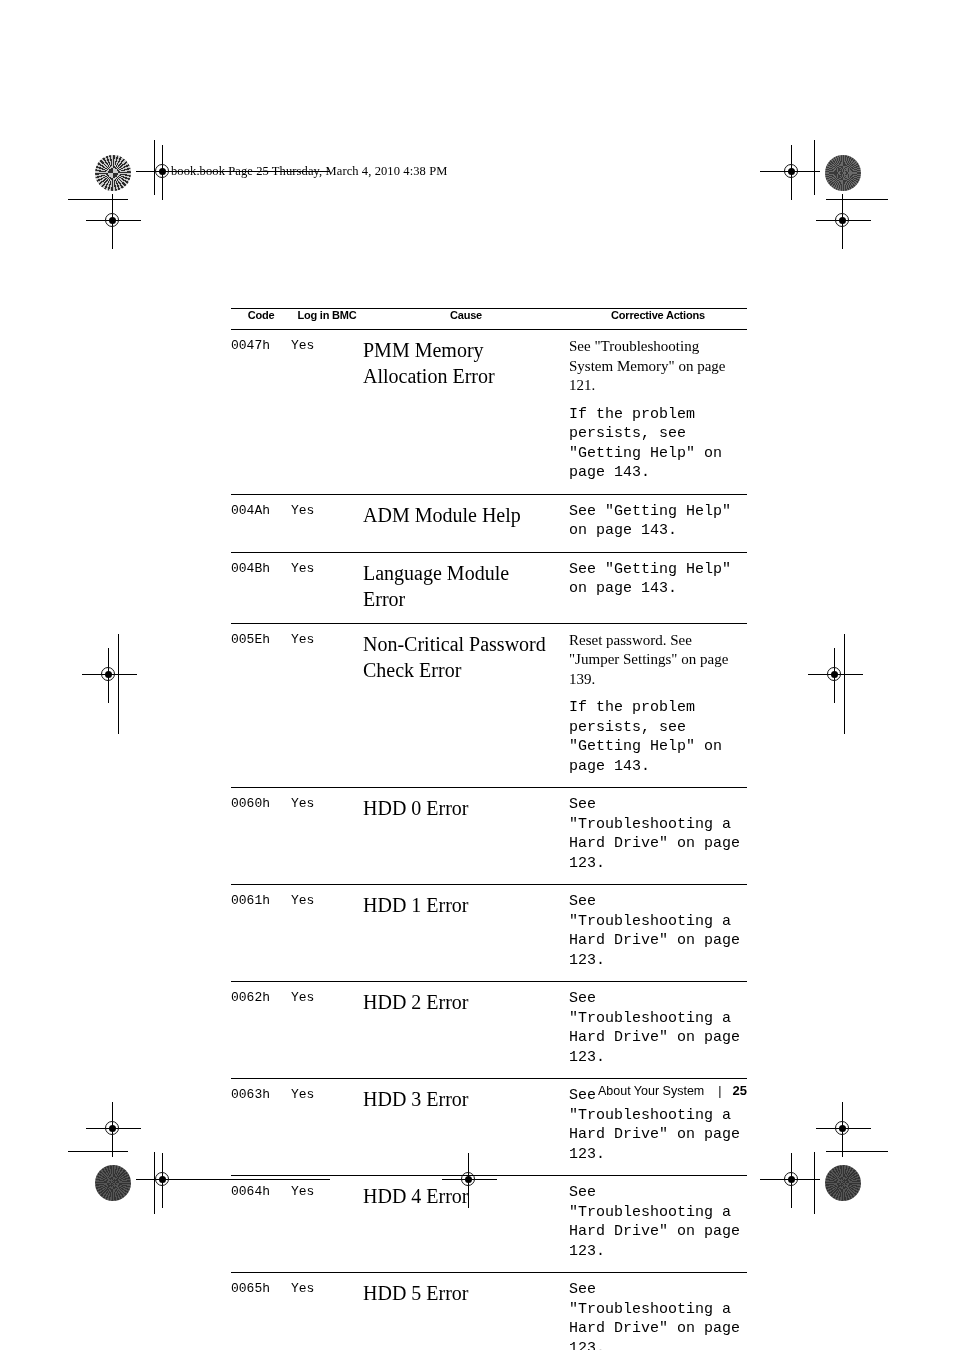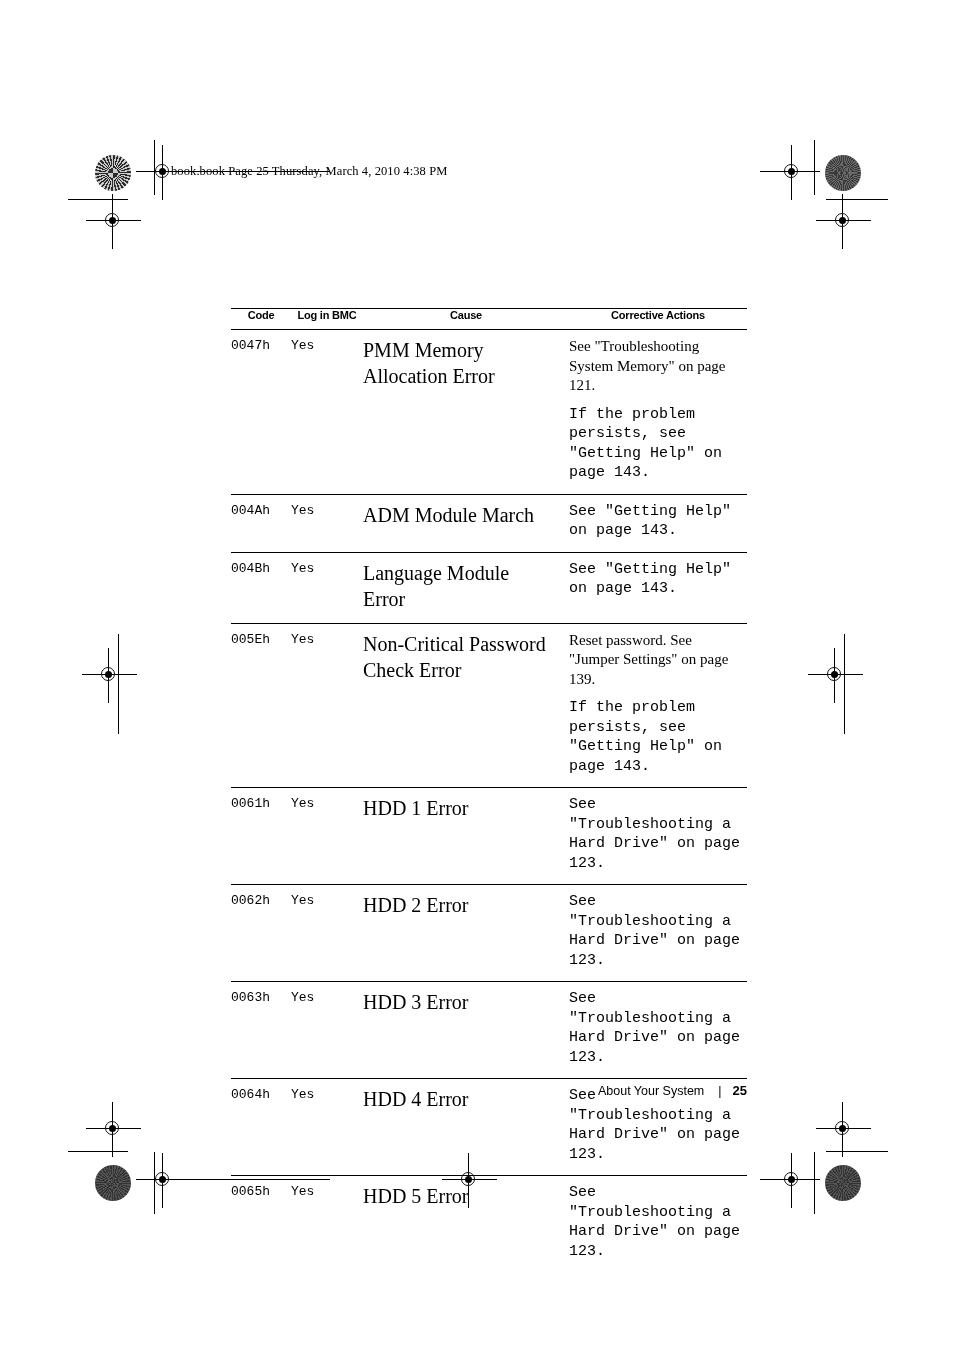--- a/index.html
+++ b/index.html
@@ -318,7 +318,7 @@
         <tr>
           <td class="code-cell">004Ah</td>
           <td class="bmc-cell">Yes</td>
-          <td class="cause-cell">ADM Module March</td>
+          <td class="cause-cell">ADM Module Help</td>
           <td class="action-cell">
             <div class="action-para">See "Getting Help" on page 143.</div>
           </td>

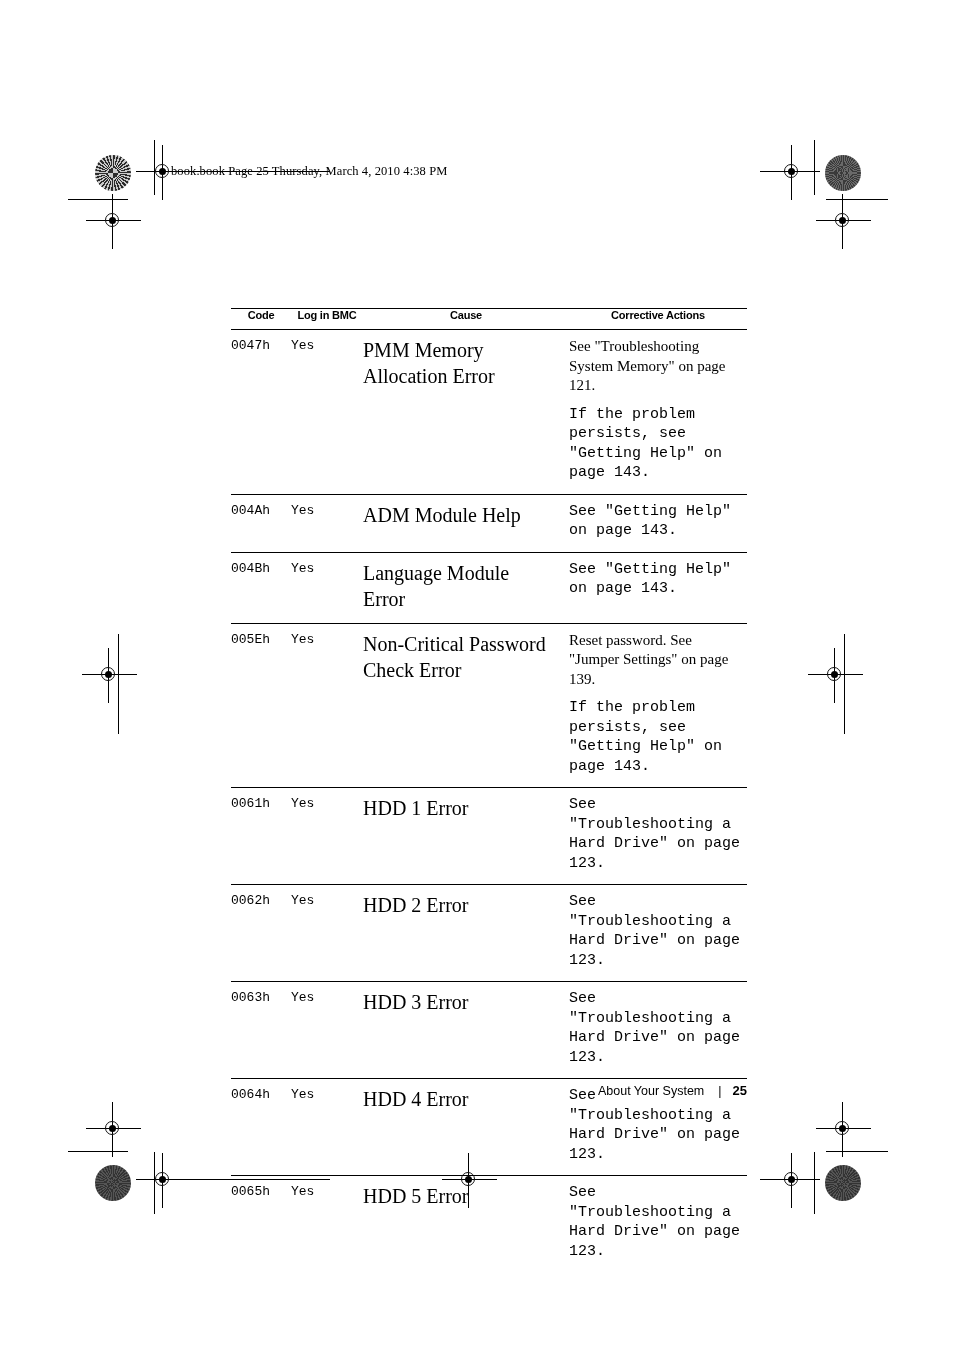--- a/index.html
+++ b/index.html
@@ -341,6 +341,14 @@
           </td>
         </tr>
         <tr>
+          <td class="code-cell">0060h</td>
+          <td class="bmc-cell">Yes</td>
+          <td class="cause-cell">HDD 0 Error</td>
+          <td class="action-cell">
+            <div class="action-para">See "Troubleshooting a Hard Drive" on page 123.</div>
+          </td>
+        </tr>
+        <tr>
           <td class="code-cell">0061h</td>
           <td class="bmc-cell">Yes</td>
           <td class="cause-cell">HDD 1 Error</td>

